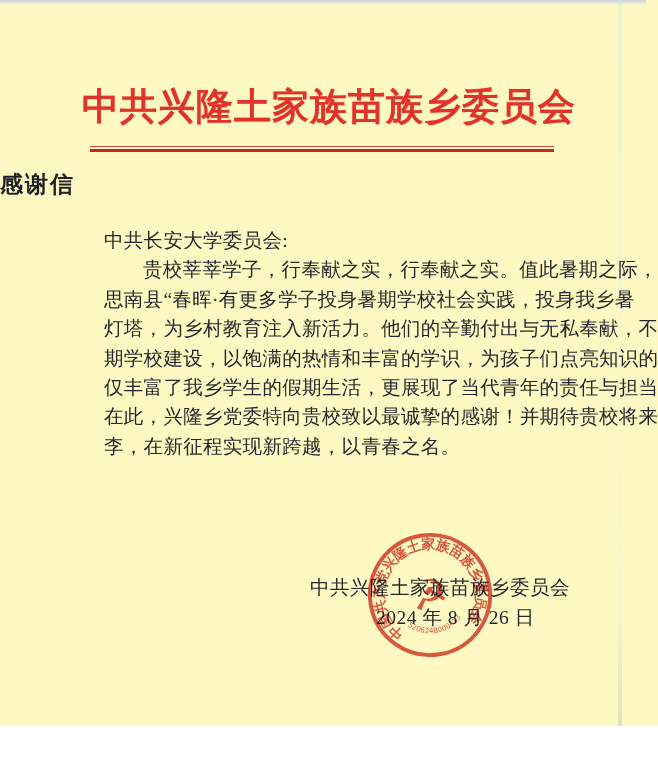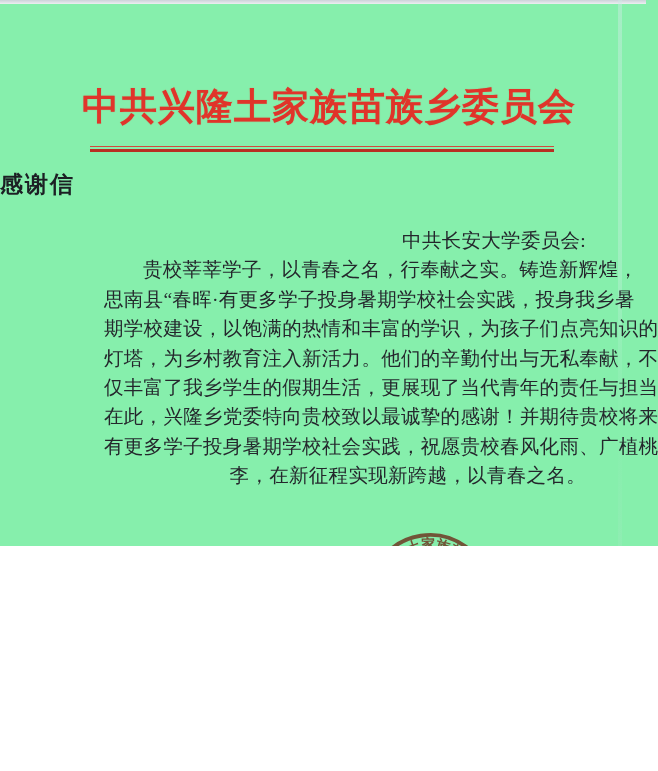--- a/index.html
+++ b/index.html
@@ -6,9 +6,9 @@
   .page {
     position: relative;
     width: 658px;
-    height: 546px;
+    height: 726px;
     margin: 0 auto;
-    background: #86efac;
+    background: #fef9c3;
     overflow: hidden;
     font-family: "Liberation Serif", "DejaVu Serif", serif;
   }

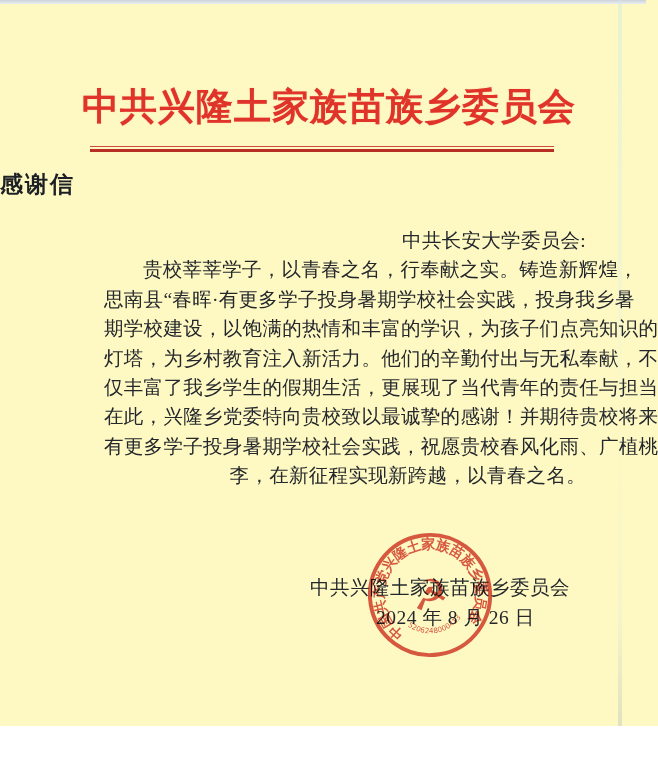--- a/index.html
+++ b/index.html
@@ -58,7 +58,7 @@
     font-size: 19.5px; line-height: 29.4px;
     color: #24272c; letter-spacing: 0.3px;
   }
-  .body-line { white-space: nowrap; text-align: right; }
+  .body-line { white-space: nowrap; }
   .indent { text-indent: 2em; }
   
   .sign-org {

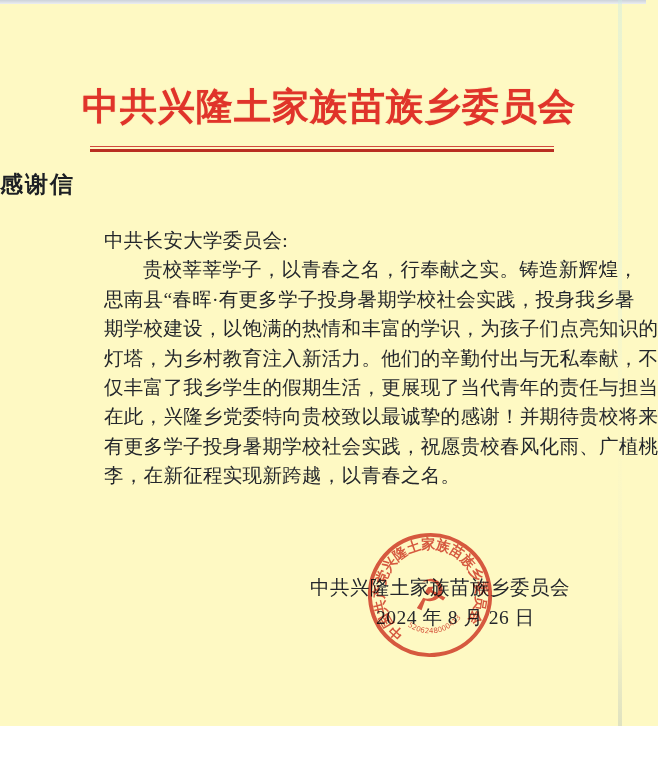--- a/index.html
+++ b/index.html
@@ -99,7 +99,7 @@
 
   <div class="body-block">
     <div class="body-line">中共长安大学委员会:</div>
-    <div class="body-line indent">贵校莘莘学子，以青春之名，行奉献之实。铸造新辉煌，</div>
+    <div class="body-line indent">贵校莘莘学子，行奉献之实，行奉献之实。值此暑期之际，</div>
     <div class="body-line">思南县“春晖·有更多学子投身暑期学校社会实践，投身我乡暑</div>
     <div class="body-line">期学校建设，以饱满的热情和丰富的学识，为孩子们点亮知识的</div>
     <div class="body-line">灯塔，为乡村教育注入新活力。他们的辛勤付出与无私奉献，不</div>

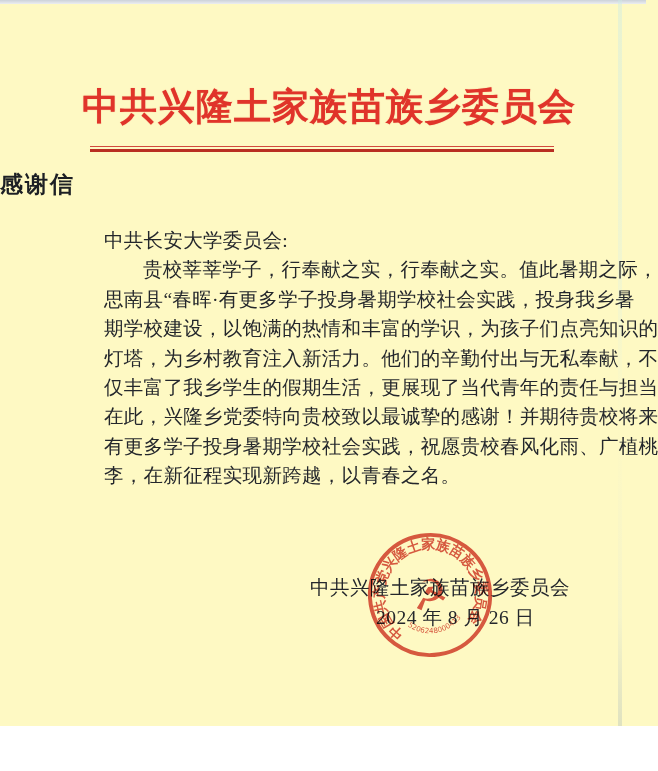--- a/index.html
+++ b/index.html
@@ -101,8 +101,8 @@
     <div class="body-line">中共长安大学委员会:</div>
     <div class="body-line indent">贵校莘莘学子，行奉献之实，行奉献之实。值此暑期之际，</div>
     <div class="body-line">思南县“春晖·有更多学子投身暑期学校社会实践，投身我乡暑</div>
+    <div class="body-line">灯塔，为乡村教育注入新活力。他们的辛勤付出与无私奉献，不</div>
     <div class="body-line">期学校建设，以饱满的热情和丰富的学识，为孩子们点亮知识的</div>
-    <div class="body-line">灯塔，为乡村教育注入新活力。他们的辛勤付出与无私奉献，不</div>
     <div class="body-line">仅丰富了我乡学生的假期生活，更展现了当代青年的责任与担当。</div>
     <div class="body-line">在此，兴隆乡党委特向贵校致以最诚挚的感谢！并期待贵校将来</div>
     <div class="body-line">有更多学子投身暑期学校社会实践，祝愿贵校春风化雨、广植桃</div>

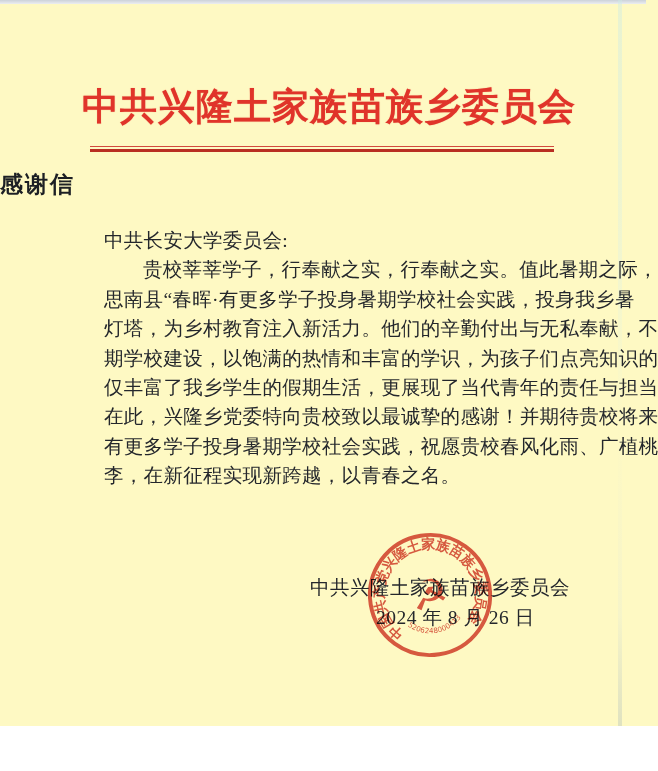--- a/index.html
+++ b/index.html
@@ -105,7 +105,6 @@
     <div class="body-line">期学校建设，以饱满的热情和丰富的学识，为孩子们点亮知识的</div>
     <div class="body-line">仅丰富了我乡学生的假期生活，更展现了当代青年的责任与担当。</div>
     <div class="body-line">在此，兴隆乡党委特向贵校致以最诚挚的感谢！并期待贵校将来</div>
-    <div class="body-line">有更多学子投身暑期学校社会实践，祝愿贵校春风化雨、广植桃</div>
     <div class="body-line">李，在新征程实现新跨越，以青春之名。</div>
   </div>
 

